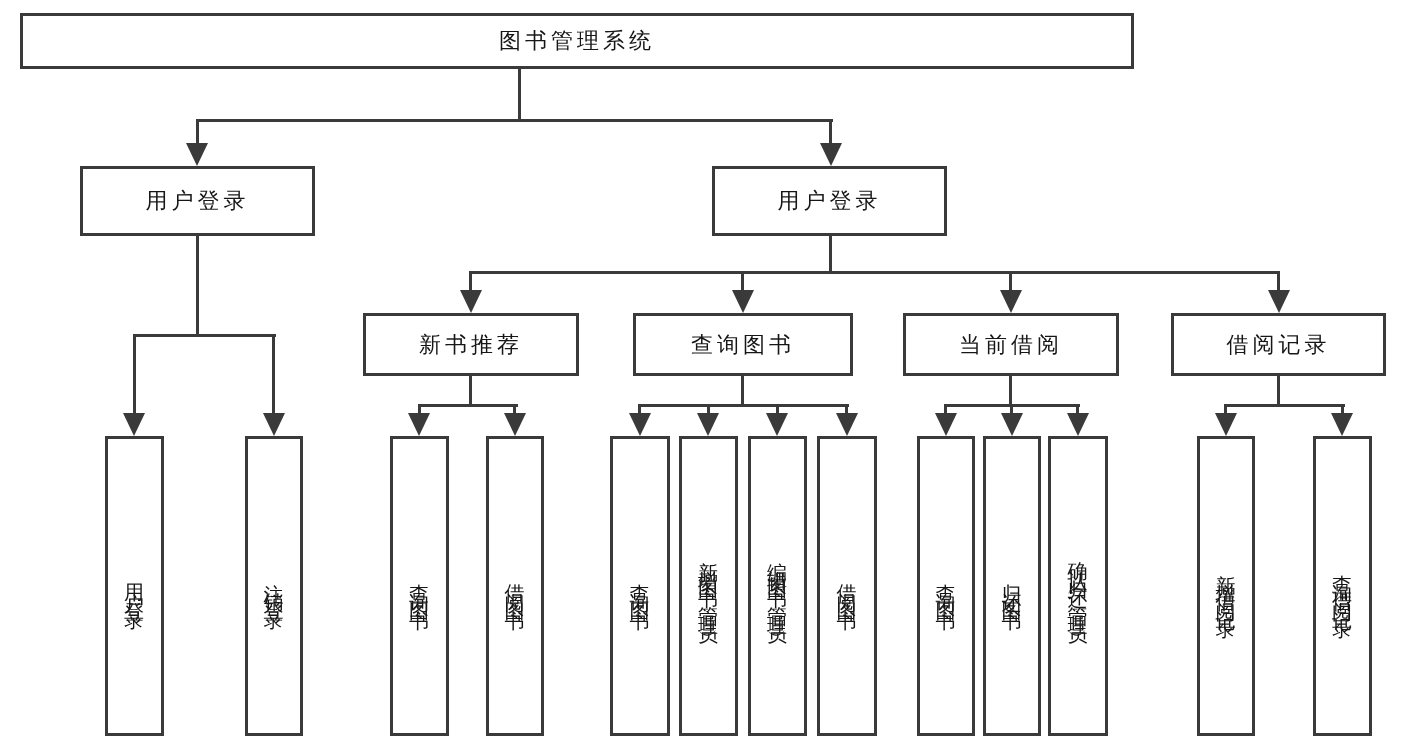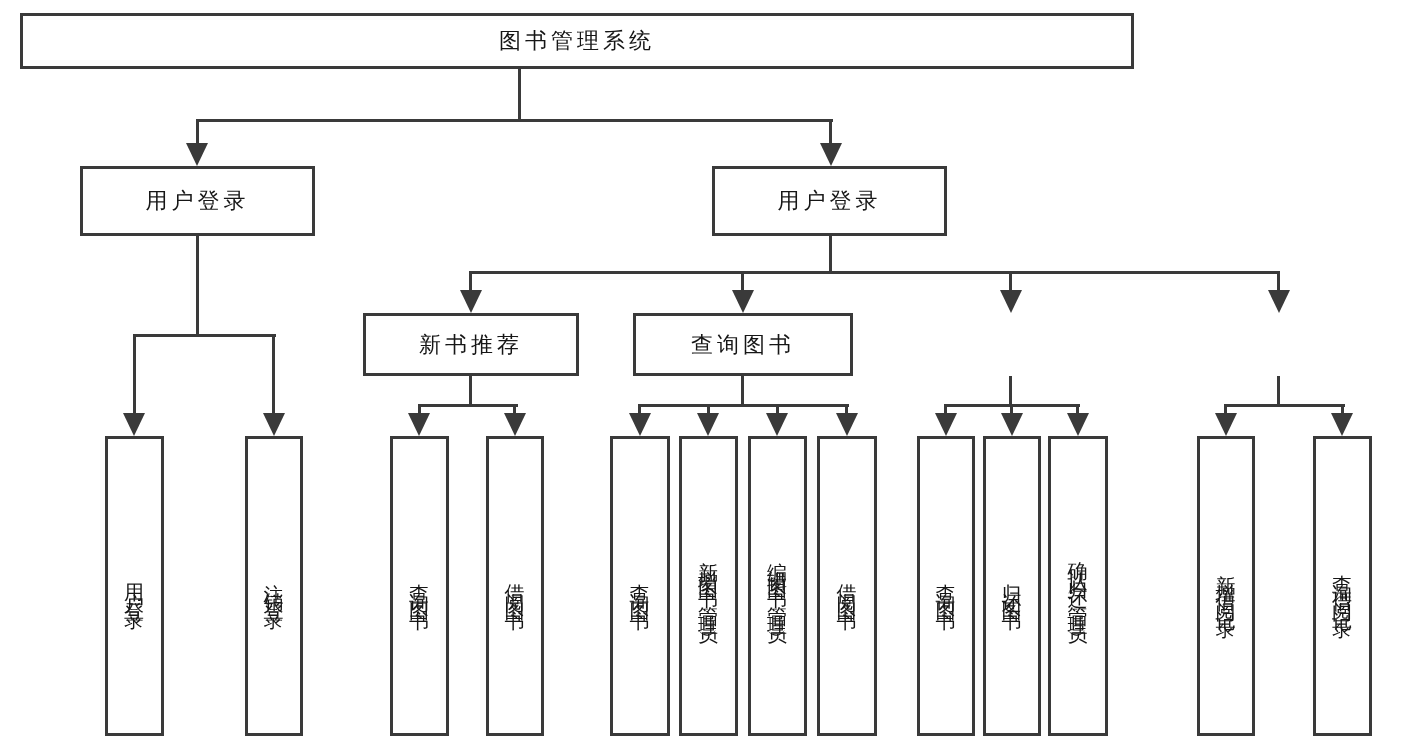--- a/index.html
+++ b/index.html
@@ -82,6 +82,9 @@
   <div class="box" style="left:633px; top:313px; width:220px; height:63px;">
     <span>查询图书</span>
   </div>
+  <div class="box" style="left:903px; top:313px; width:216px; height:63px;">
+    <span>当前借阅</span>
+  </div>
 
   <div class="vl" style="left:469px; top:376px; height:30px;"></div>
   <div class="hl" style="left:418px; top:404px; width:100px;"></div>

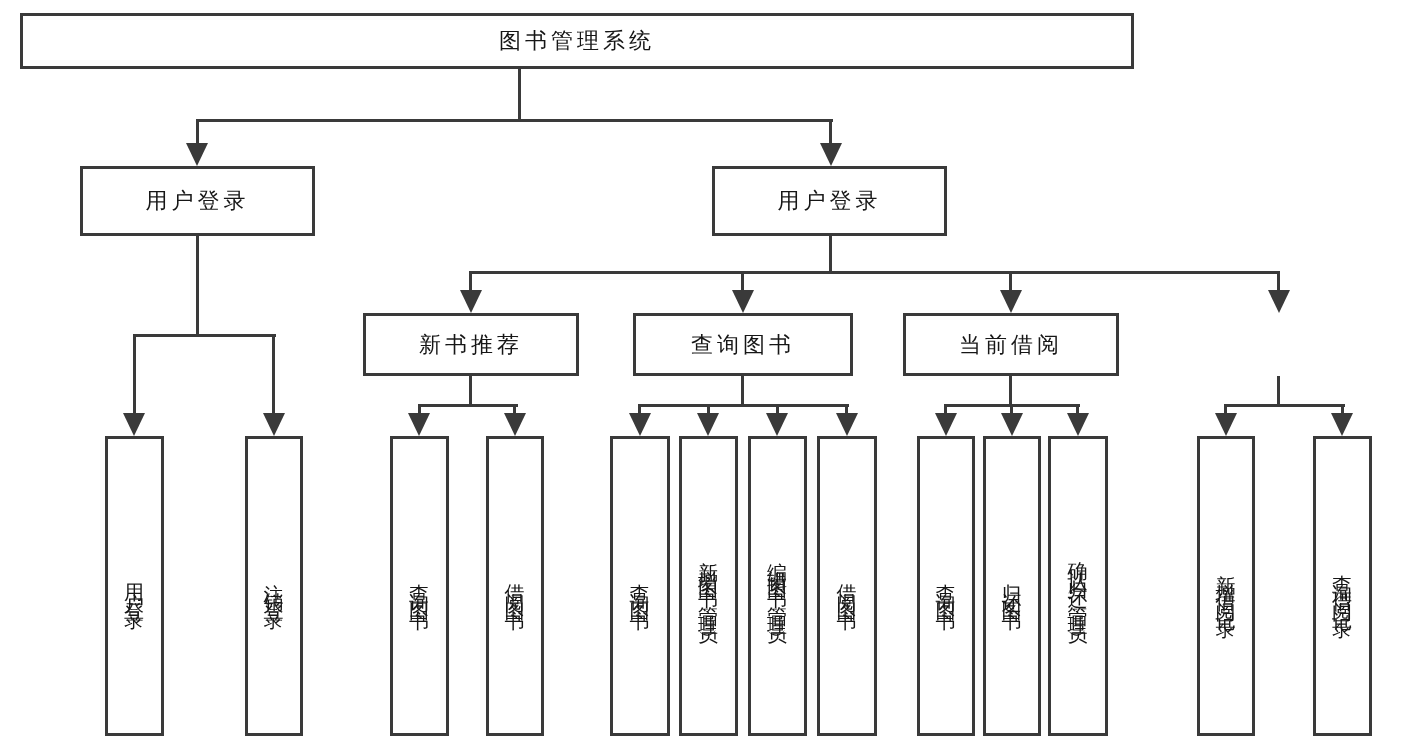--- a/index.html
+++ b/index.html
@@ -85,6 +85,9 @@
   <div class="box" style="left:903px; top:313px; width:216px; height:63px;">
     <span>当前借阅</span>
   </div>
+  <div class="box" style="left:1171px; top:313px; width:215px; height:63px;">
+    <span>借阅记录</span>
+  </div>
 
   <div class="vl" style="left:469px; top:376px; height:30px;"></div>
   <div class="hl" style="left:418px; top:404px; width:100px;"></div>

